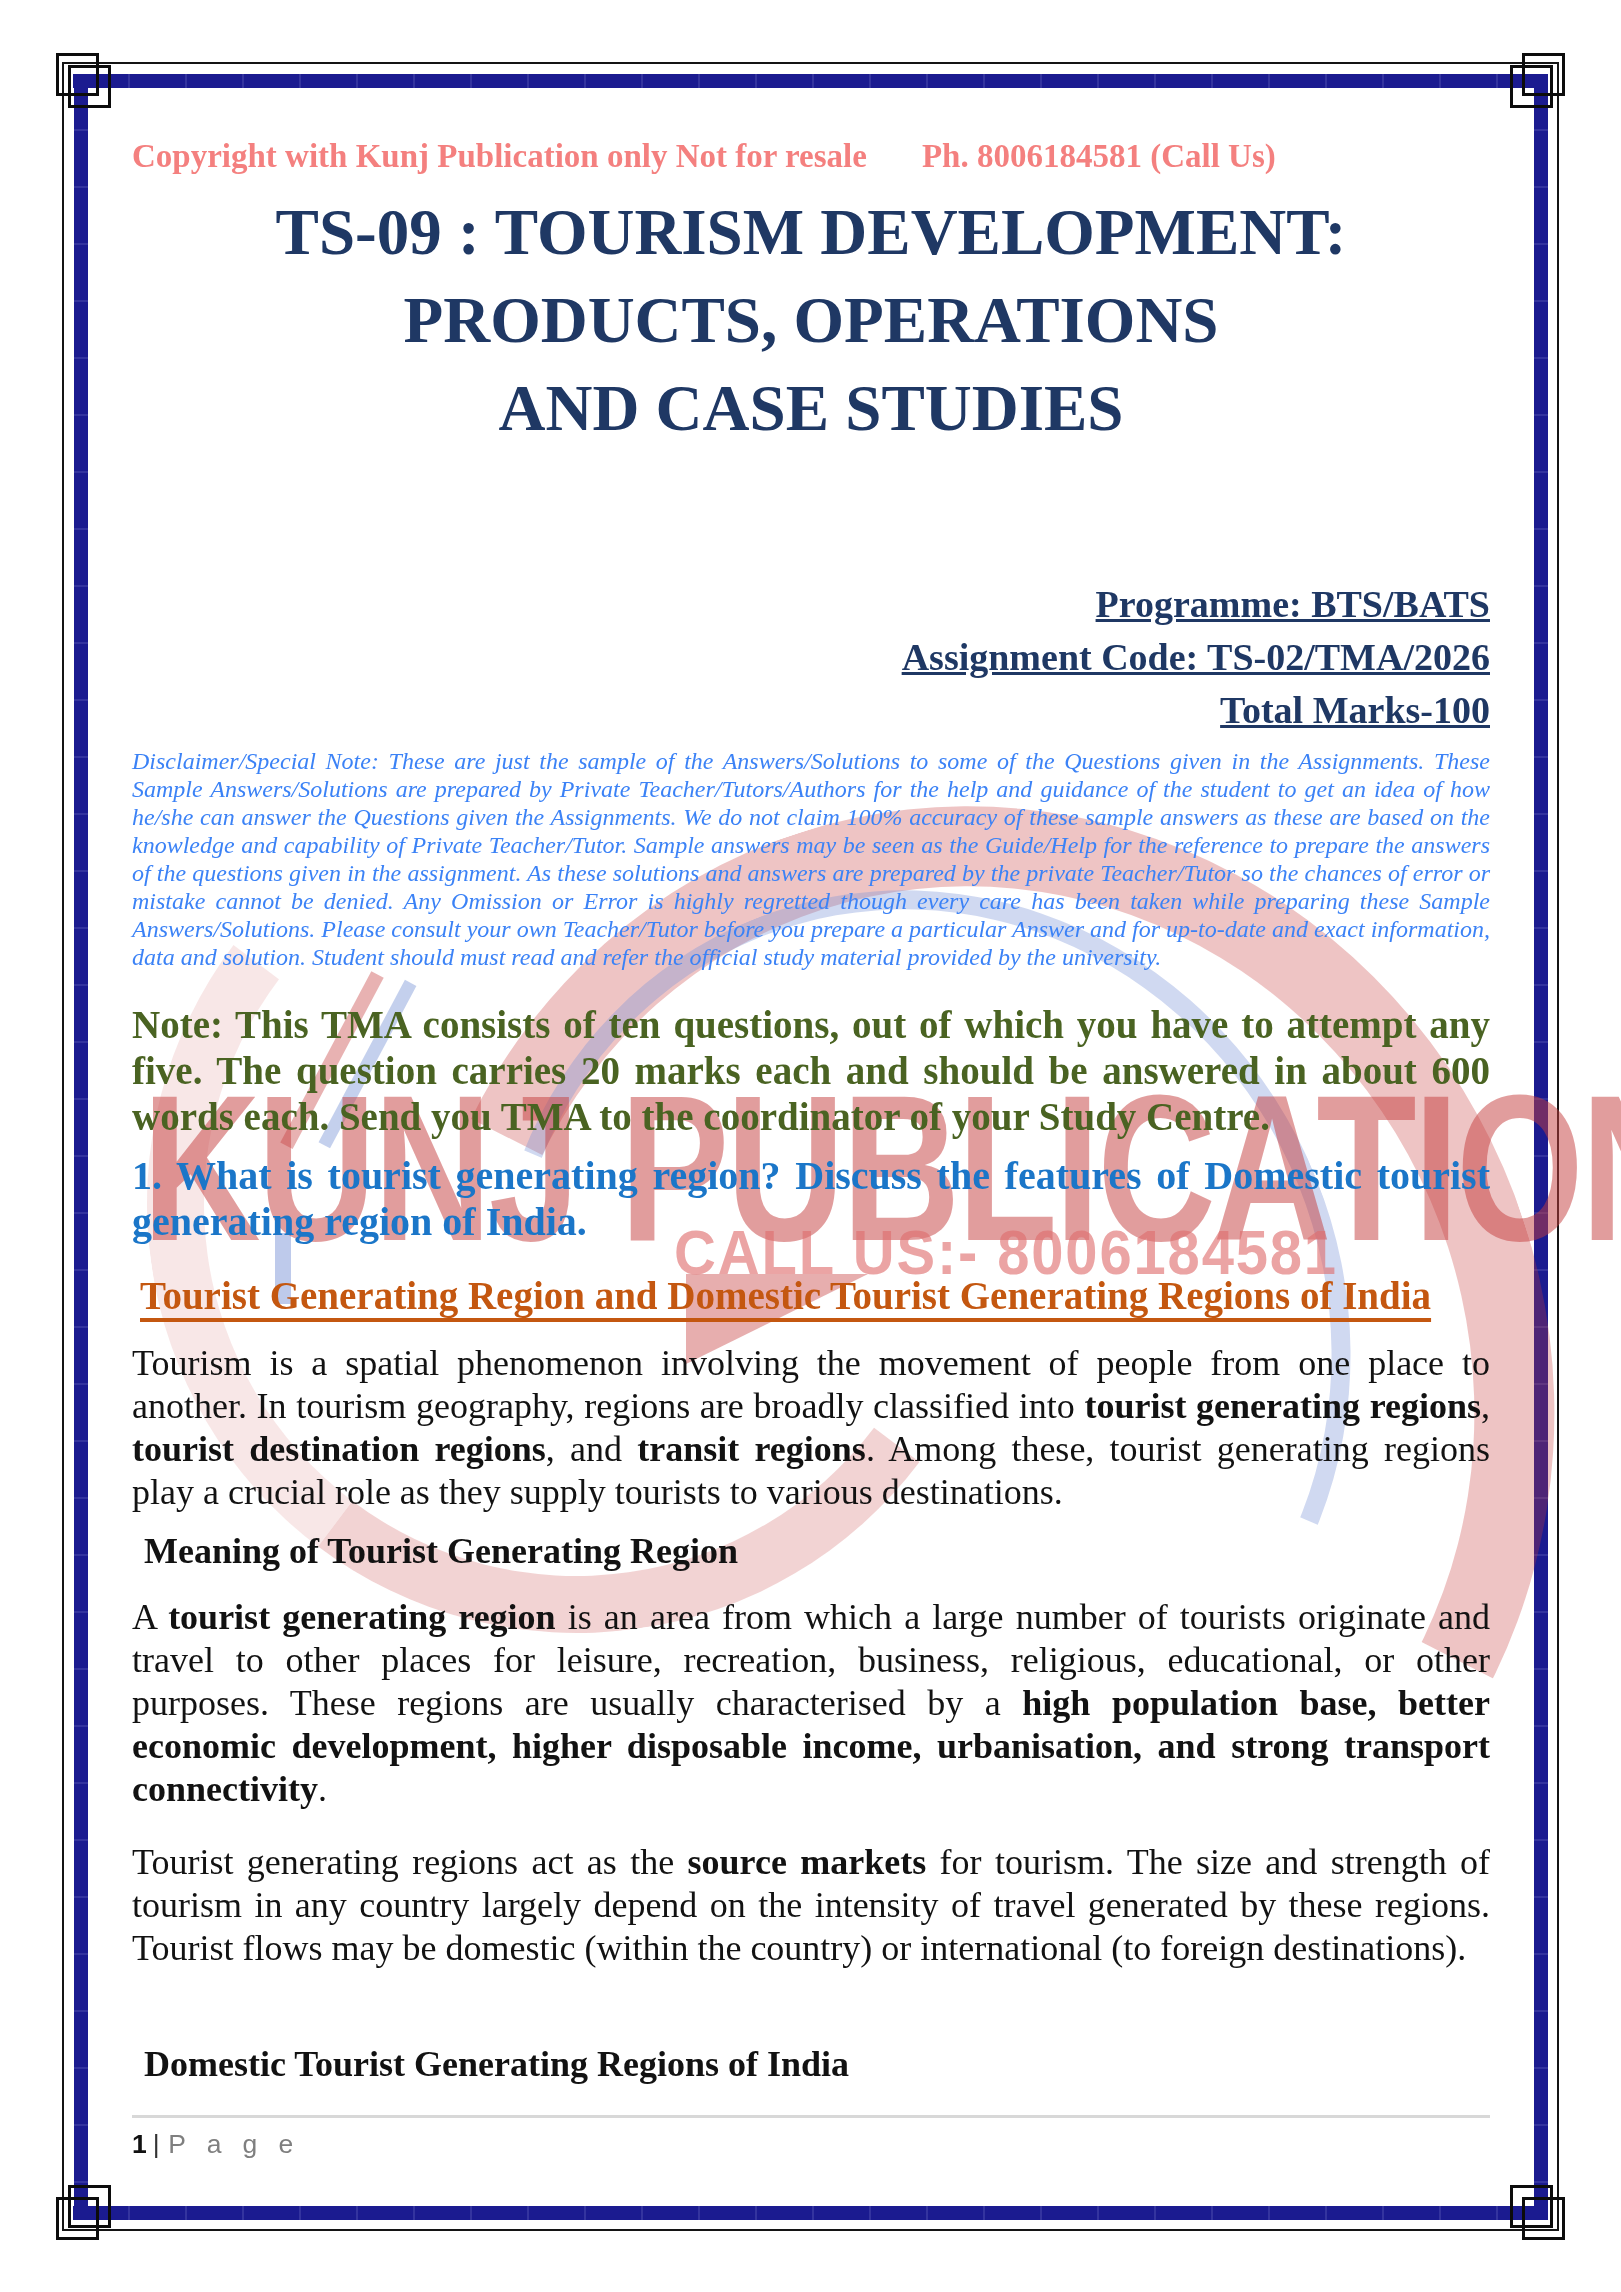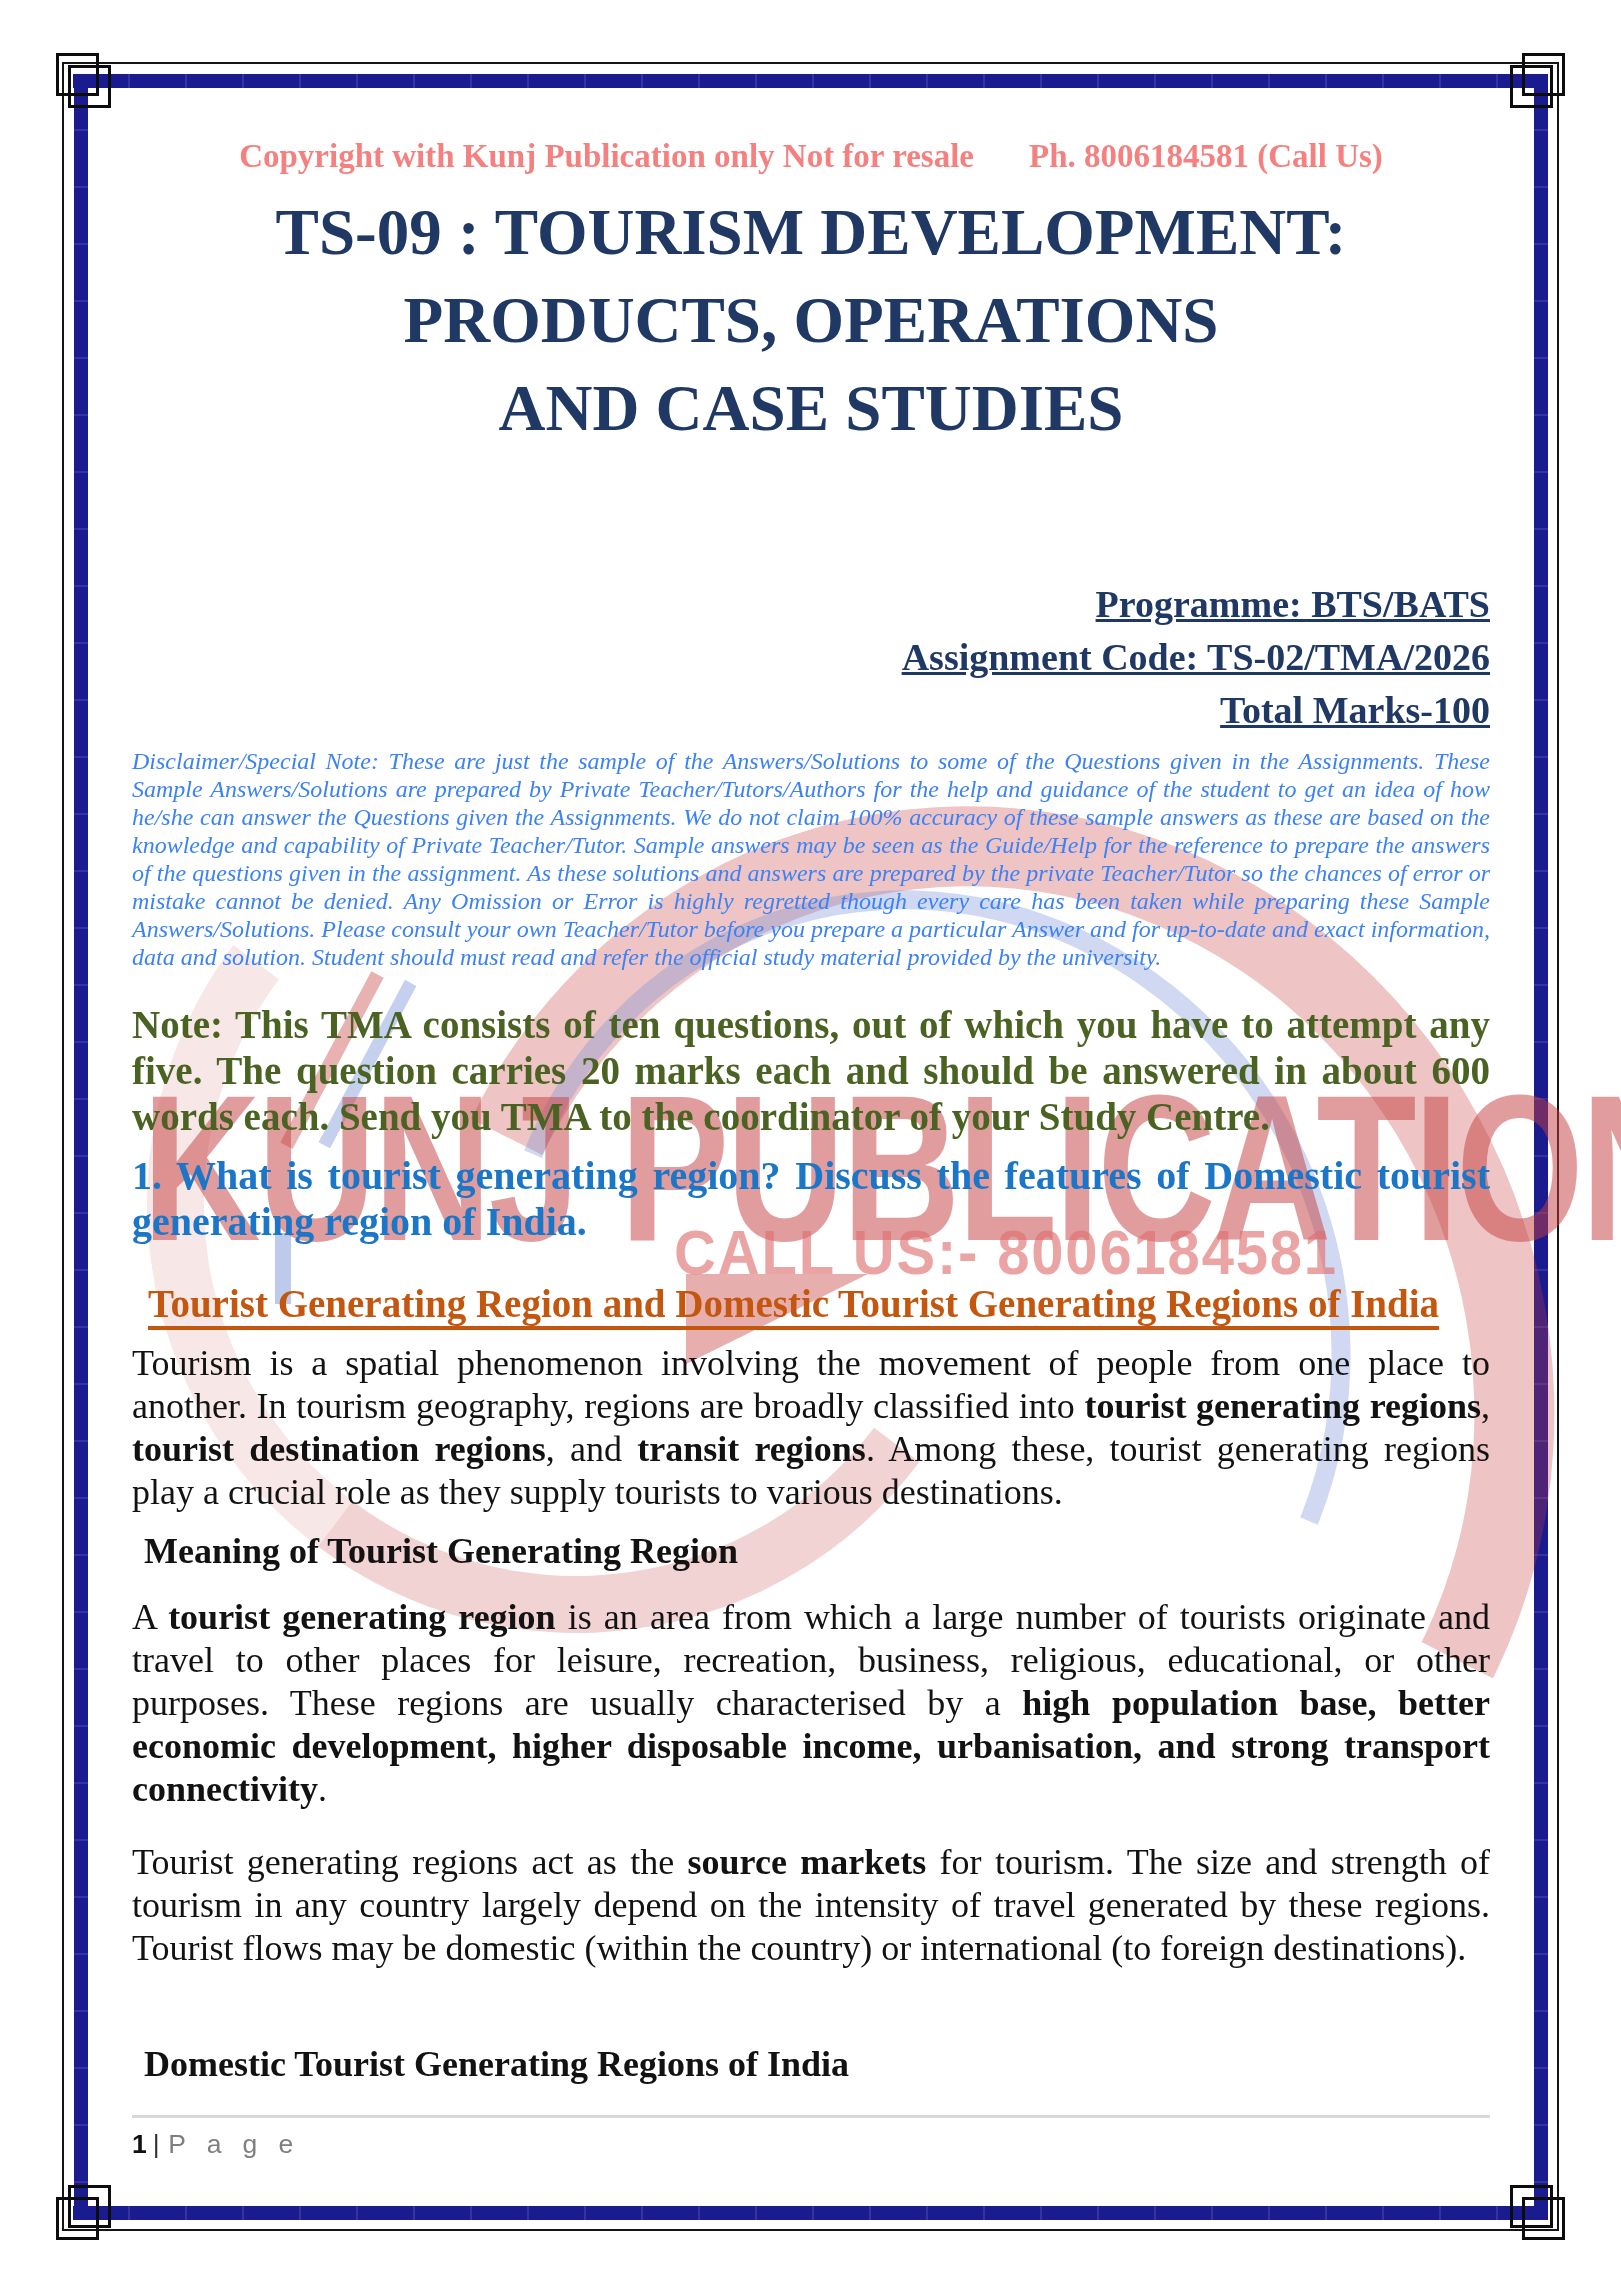--- a/index.html
+++ b/index.html
@@ -52,7 +52,7 @@
   
   .content{position:absolute;left:132px;right:131px;top:0;bottom:0;z-index:2;}
   .copyright{position:absolute;top:138px;left:0;right:0;display:flex;gap:55px;
-    font-weight:bold;font-size:33px;color:var(--copyright_coral,#f4807f);white-space:nowrap;justify-content:center;}
+    font-weight:bold;font-size:33px;color:var(--copyright_coral,#f4807f);white-space:nowrap;}
   .title{position:absolute;top:188px;left:0;right:0;text-align:center;
     font-weight:bold;font-size:65px;line-height:88px;color:var(--title_navy,#1f3864);}
   .meta{position:absolute;top:578px;left:0;right:0;text-align:right;

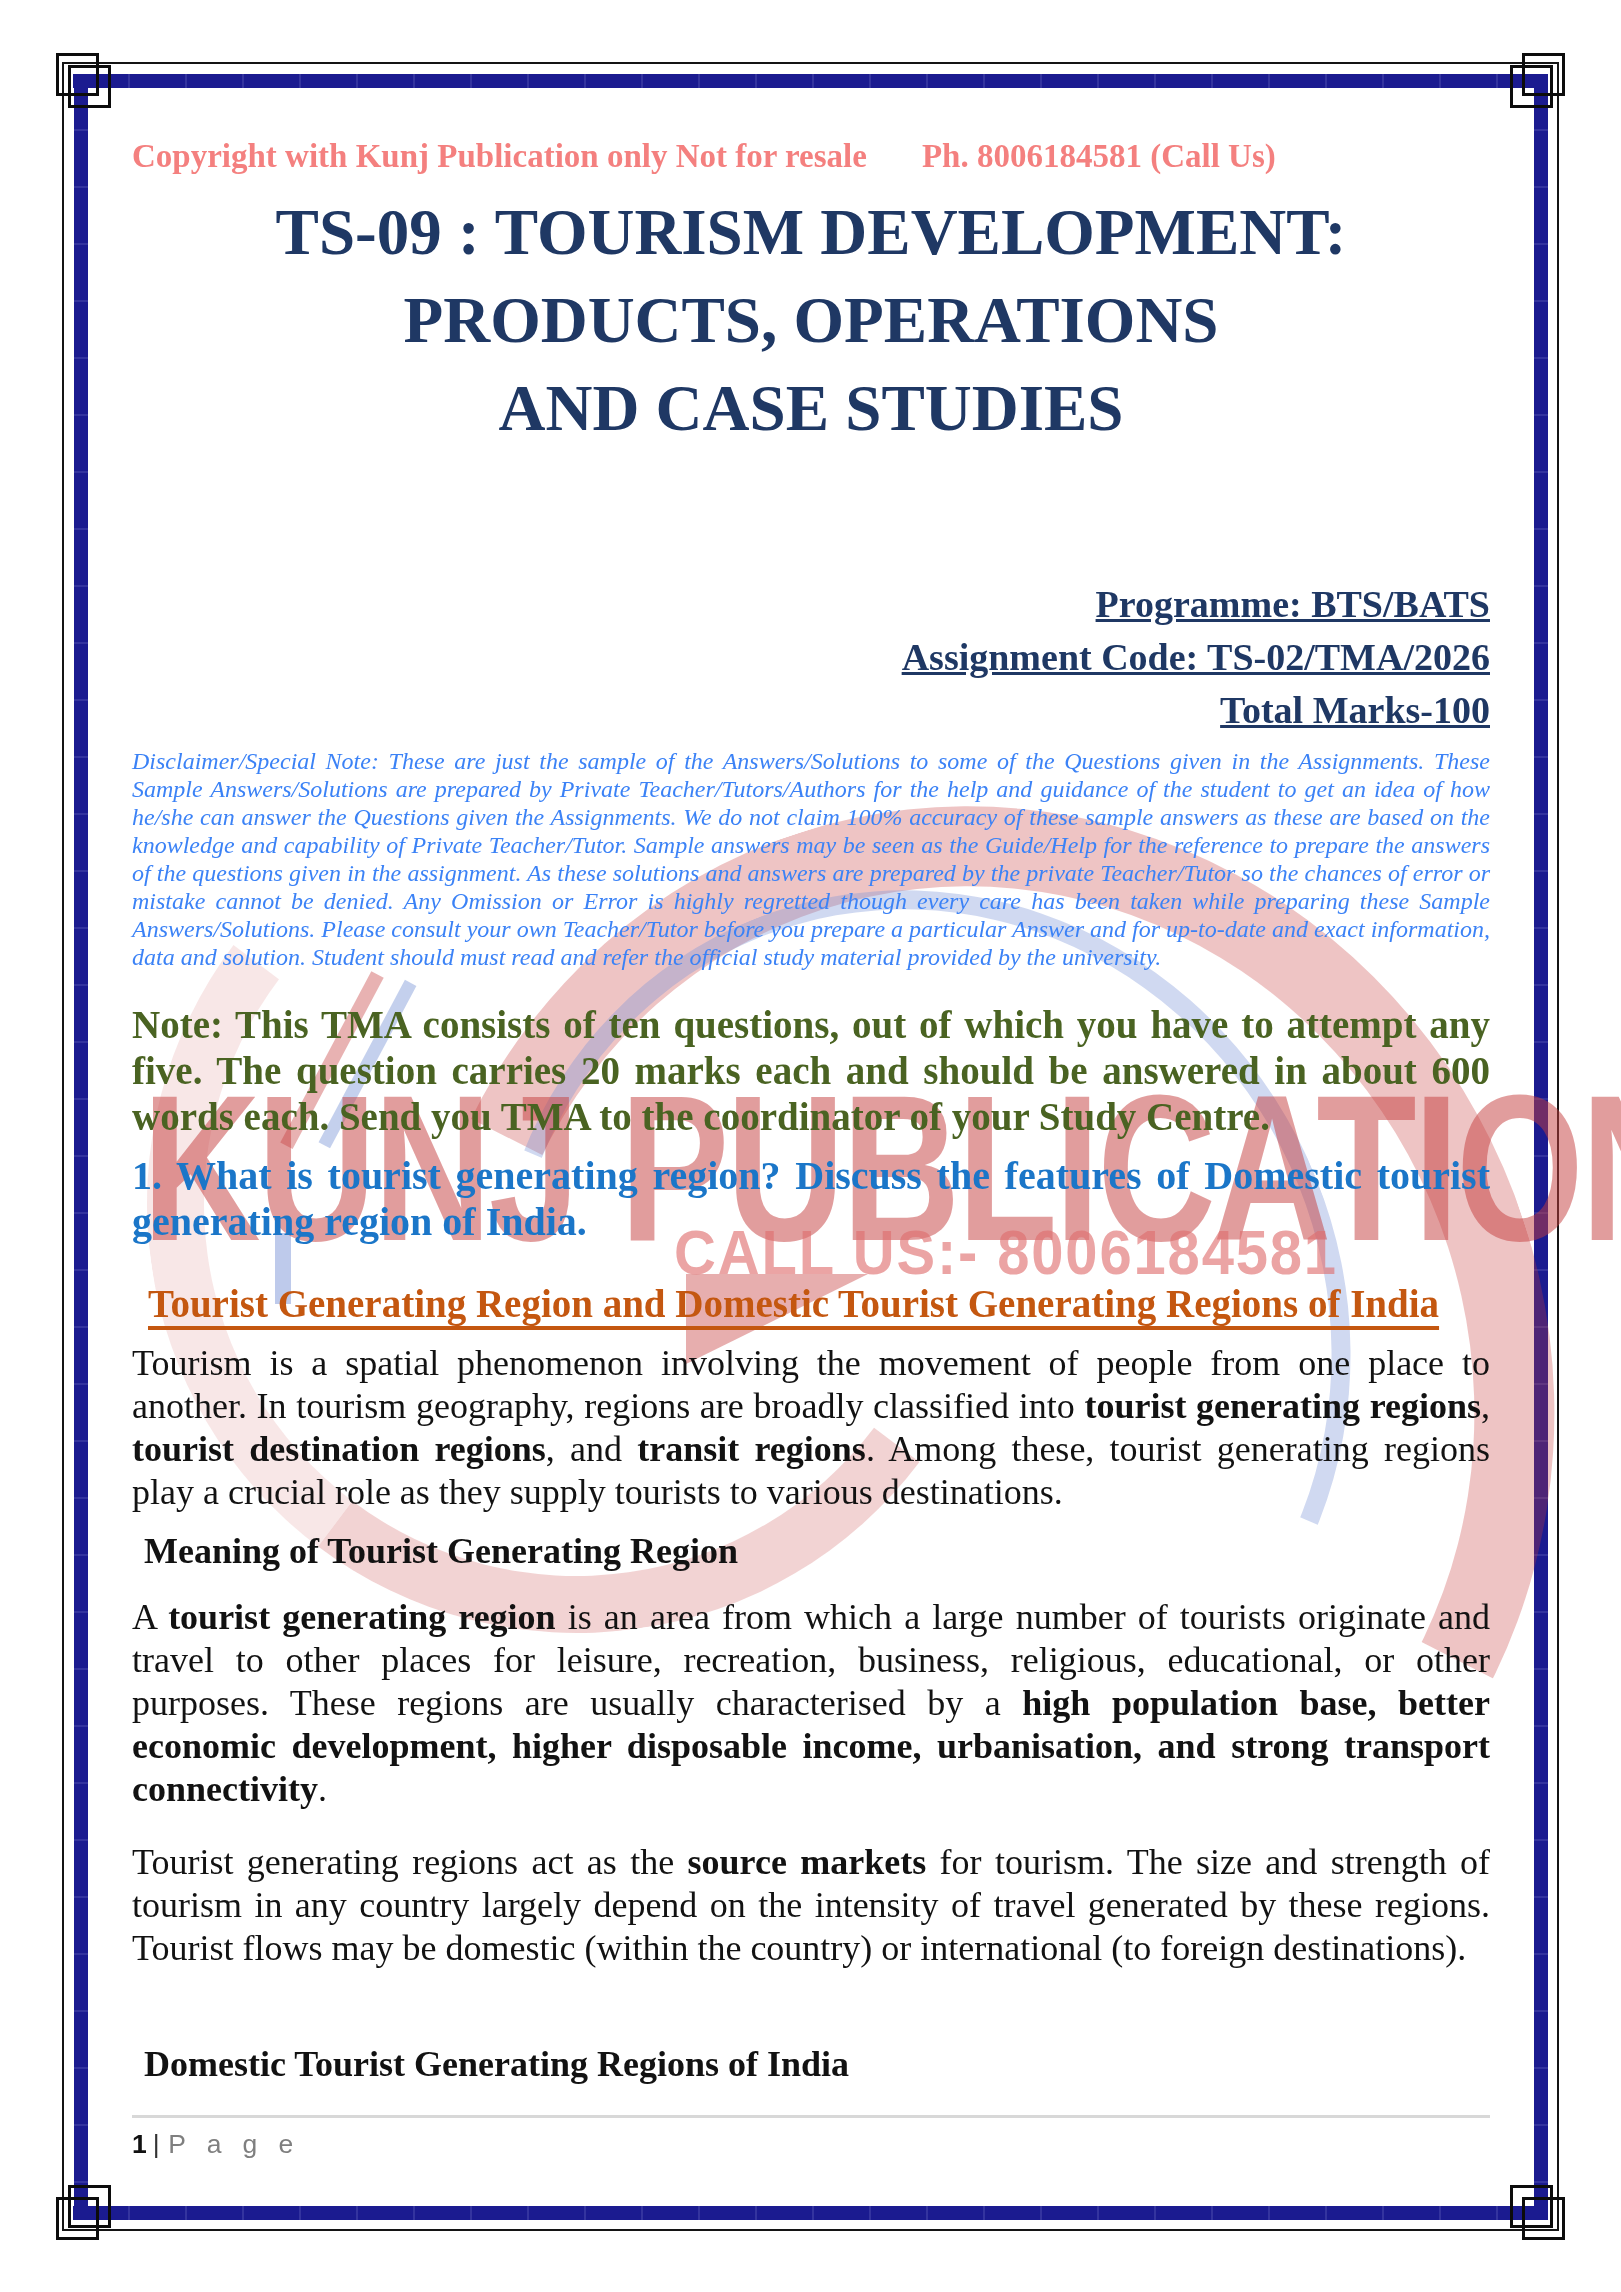--- a/index.html
+++ b/index.html
@@ -63,7 +63,7 @@
     font-weight:bold;font-size:39px;line-height:46px;color:var(--note_green,#4a6322);}
   .question{position:absolute;top:1153px;left:0;right:0;margin:0;text-align:justify;
     font-weight:bold;font-size:40px;line-height:46px;color:var(--question_blue,#1b76c8);}
-  .sect{position:absolute;top:1265px;left:0;right:0;margin:16px;
+  .sect{position:absolute;top:1265px;left:0;right:0;margin:8px;
     font-weight:bold;font-size:39px;line-height:46px;color:var(--heading_orange,#c45710);}
   .sect .u{text-decoration:underline;text-decoration-thickness:3.9px;text-underline-offset:8.8px;}
   .body{margin:0;position:absolute;left:0;right:0;text-align:justify;

